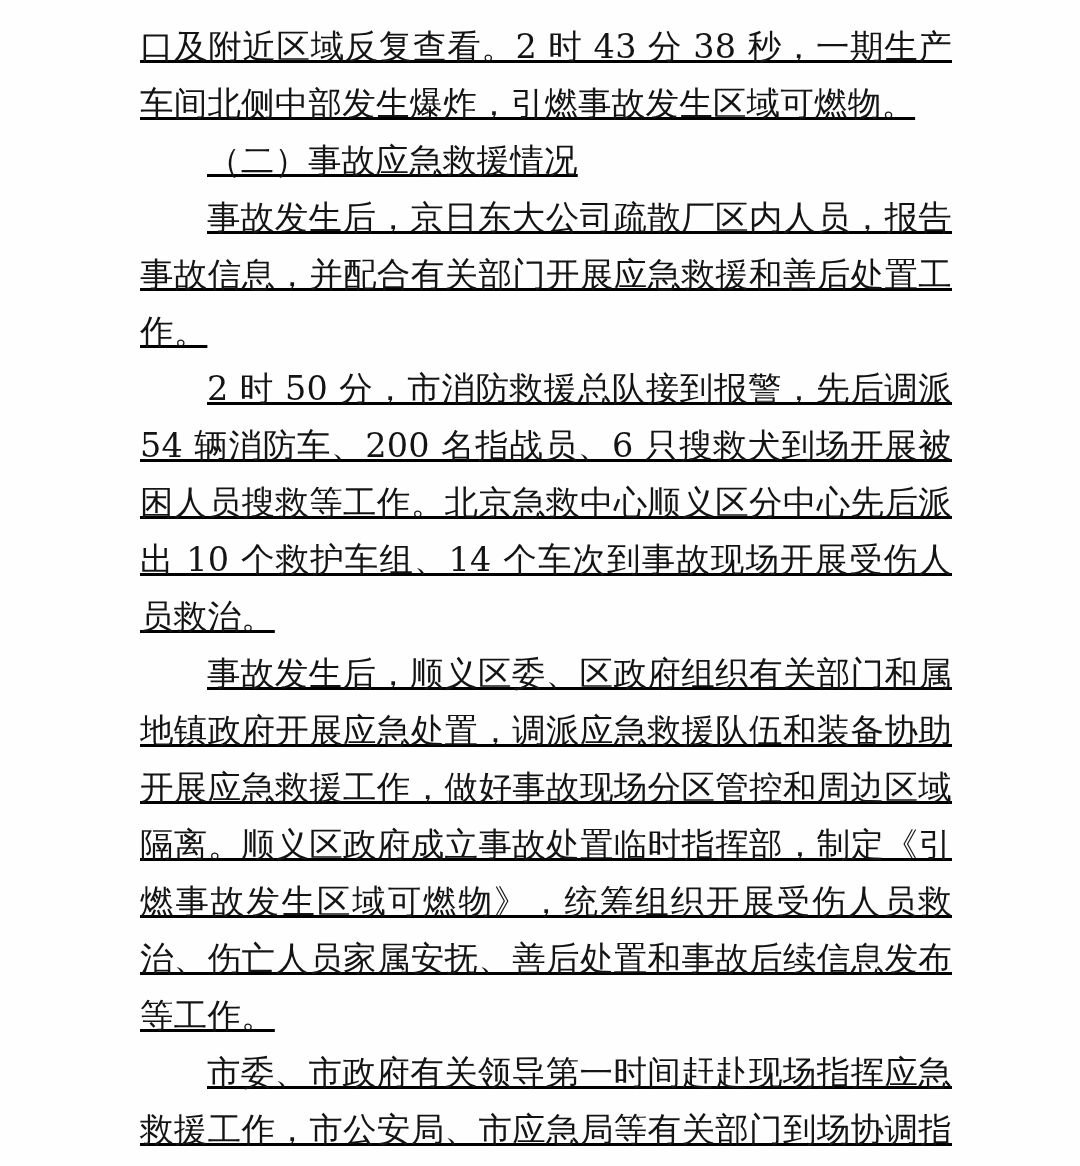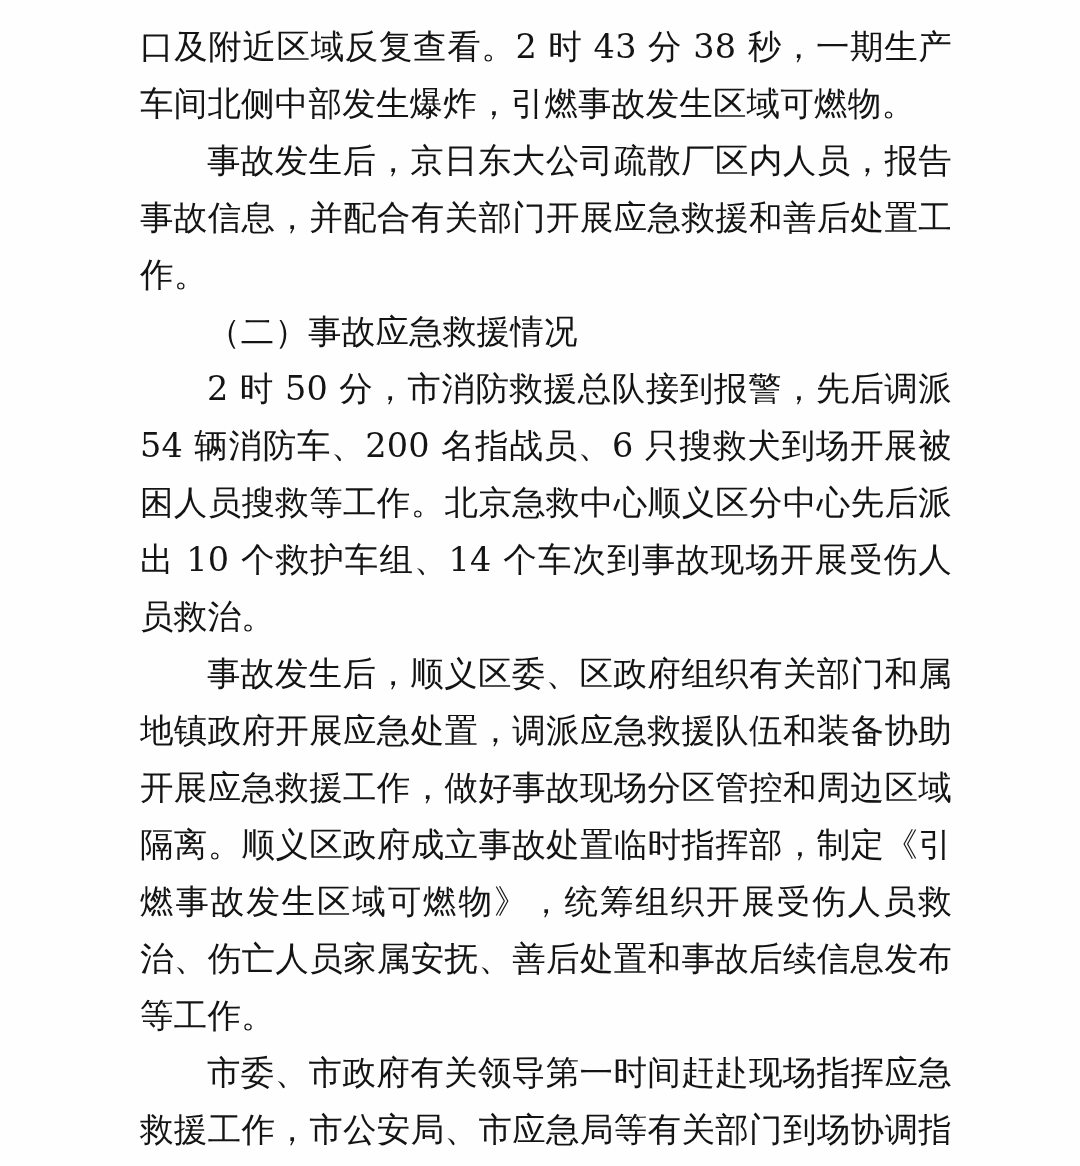--- a/index.html
+++ b/index.html
@@ -20,6 +20,7 @@
     background: #fefefe;
     box-sizing: border-box;
     padding: 18px 128px 0 140px;
+    text-decoration: underline;
   }
   .doc-body {
     color: #141414;

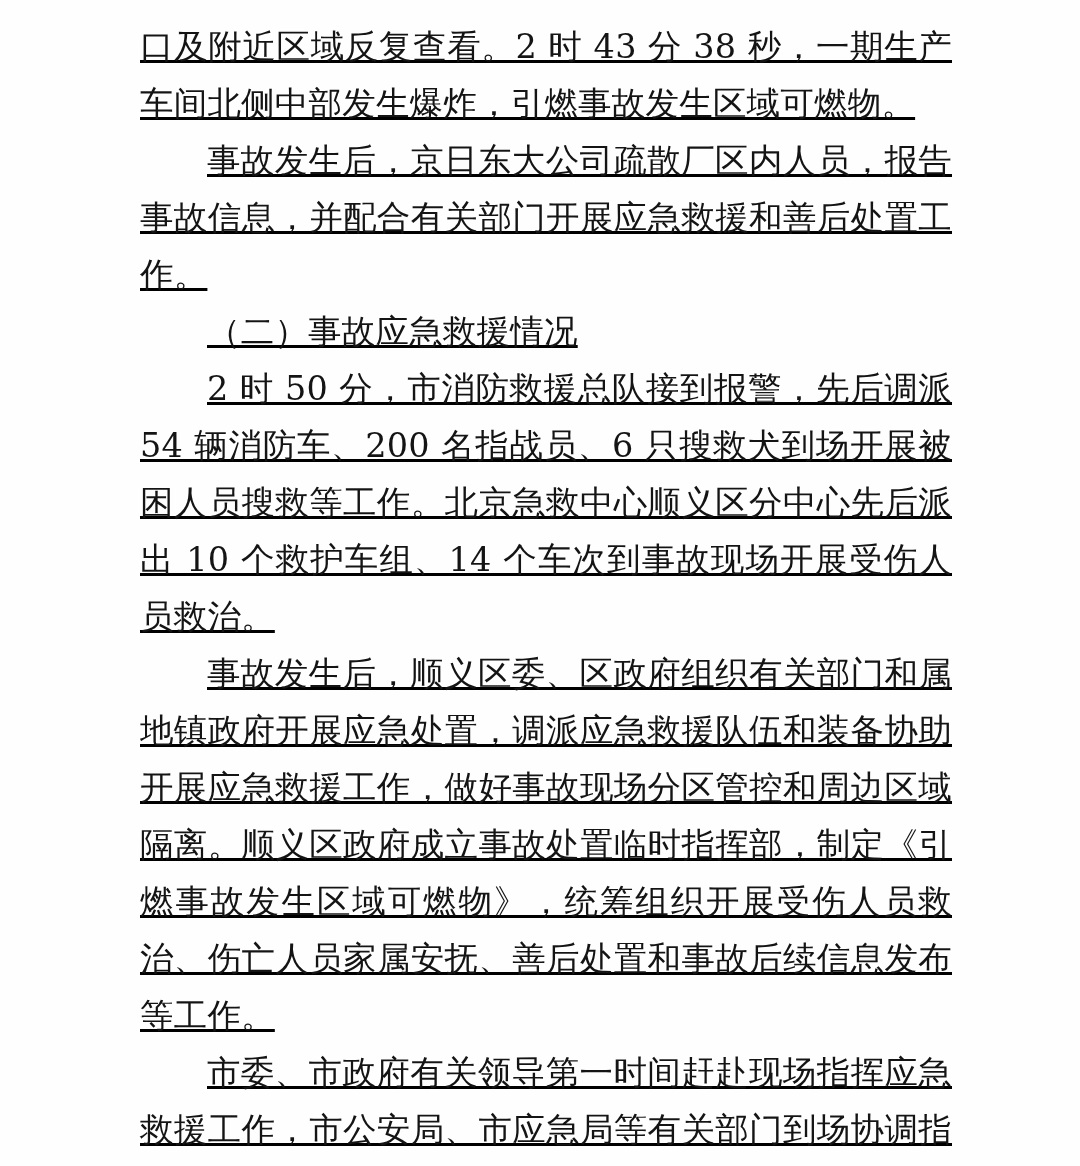--- a/index.html
+++ b/index.html
@@ -47,8 +47,8 @@
 <div class="page">
   <div class="doc-body">
     <p class="para">口及附近区域反复查看。2 时 43 分 38 秒，一期生产车间北侧中部发生爆炸，引燃事故发生区域可燃物。</p>
+    <p class="para indent2">（二）事故应急救援情况</p>
     <p class="para indent2">事故发生后，京日东大公司疏散厂区内人员，报告事故信息，并配合有关部门开展应急救援和善后处置工作。</p>
-    <p class="para indent2">（二）事故应急救援情况</p>
     <p class="para indent2">2 时 50 分，市消防救援总队接到报警，先后调派 54 辆消防车、200 名指战员、6 只搜救犬到场开展被困人员搜救等工作。北京急救中心顺义区分中心先后派出 10 个救护车组、14 个车次到事故现场开展受伤人员救治。</p>
     <p class="para indent2">事故发生后，顺义区委、区政府组织有关部门和属地镇政府开展应急处置，调派应急救援队伍和装备协助开展应急救援工作，做好事故现场分区管控和周边区域隔离。顺义区政府成立事故处置临时指挥部，制定《引燃事故发生区域可燃物》，统筹组织开展受伤人员救治、伤亡人员家属安抚、善后处置和事故后续信息发布等工作。</p>
     <p class="para indent2">市委、市政府有关领导第一时间赶赴现场指挥应急救援工作，市公安局、市应急局等有关部门到场协调指导应急处置工作。市公安局交管局会同顺义区有关部门开展事故现场周边交通疏导、管控。市应急局同步启动应急响应机制，并协调有关部门做好事故信息发布工作。</p>

